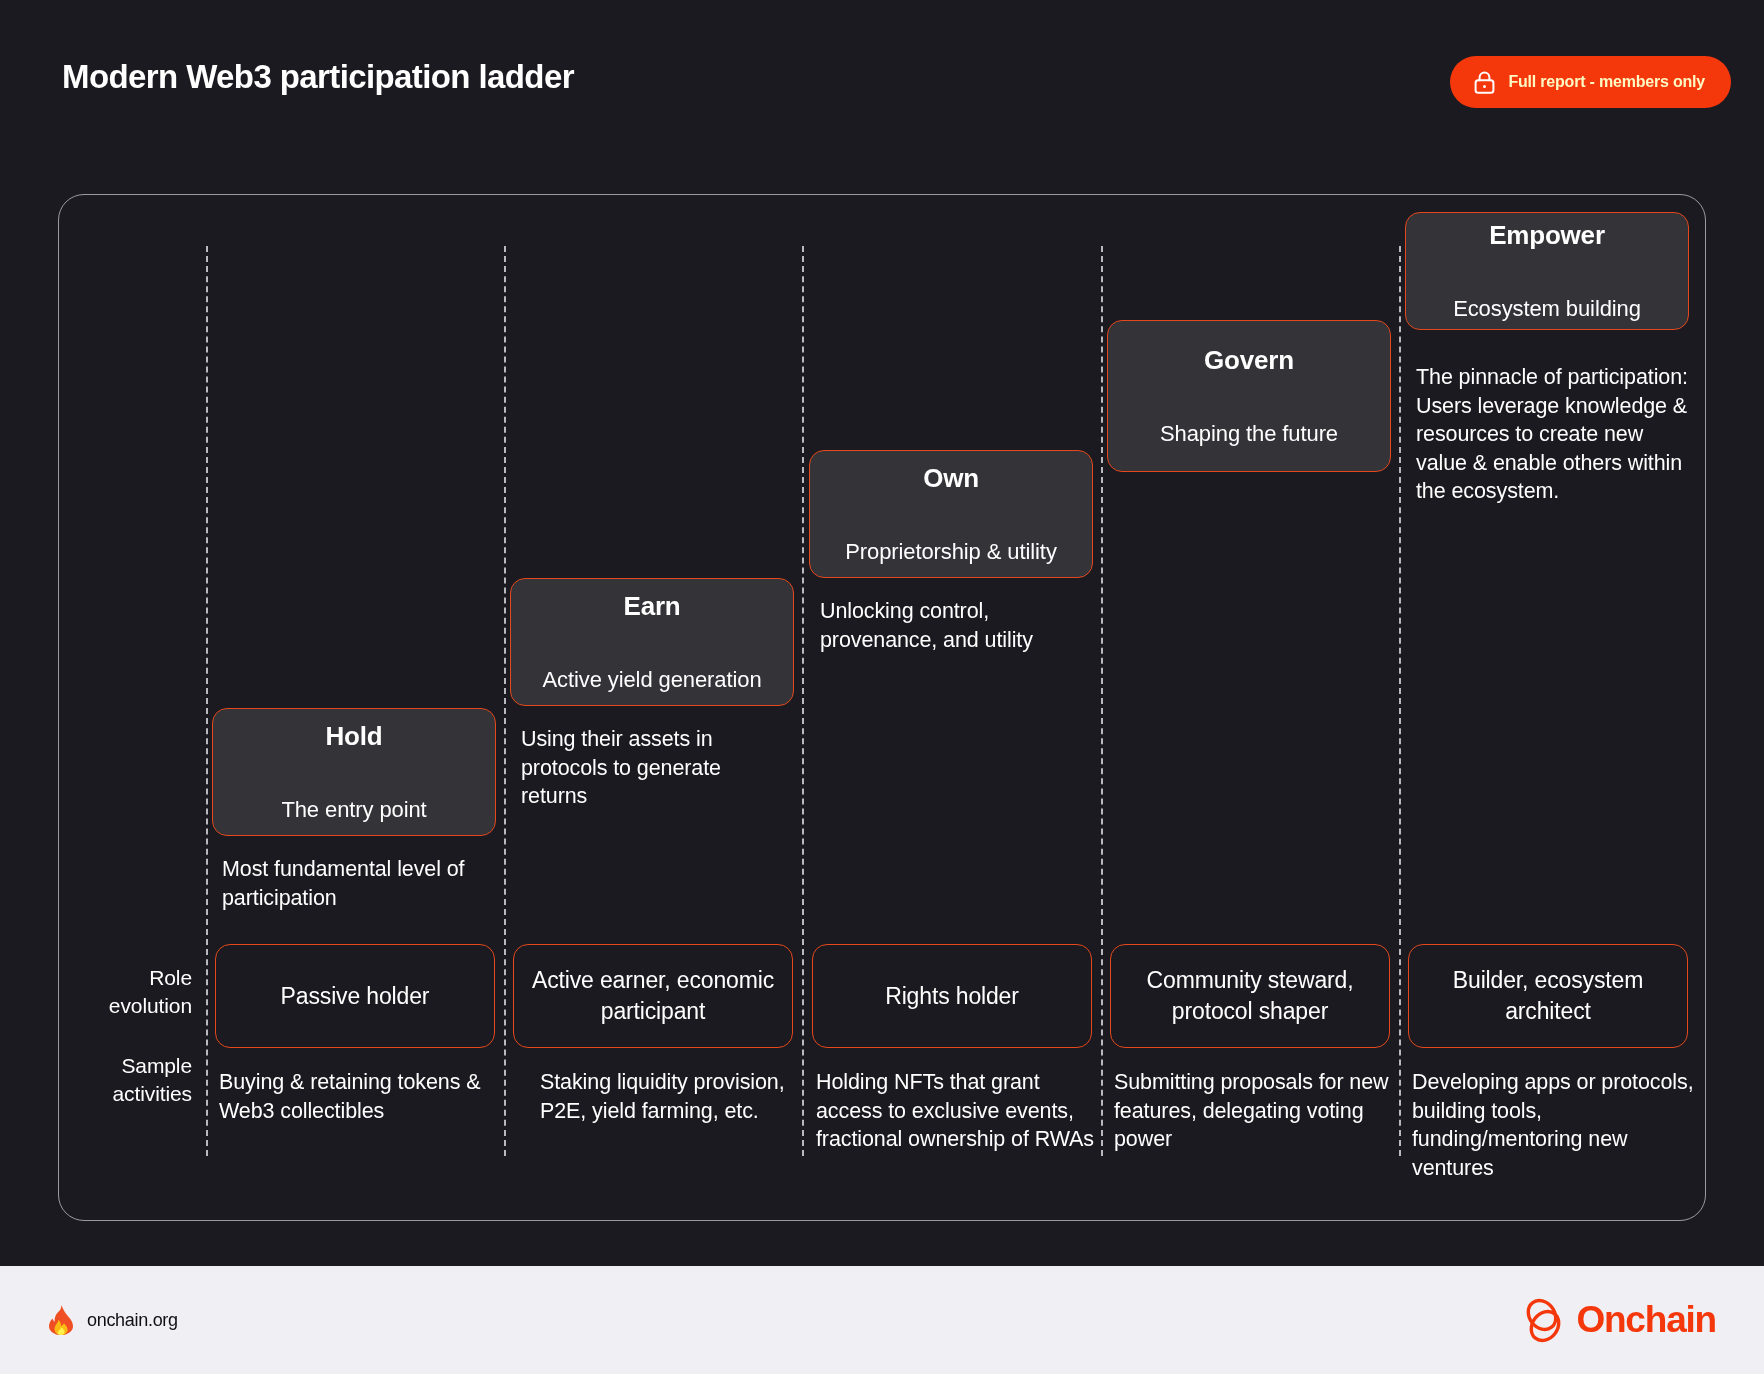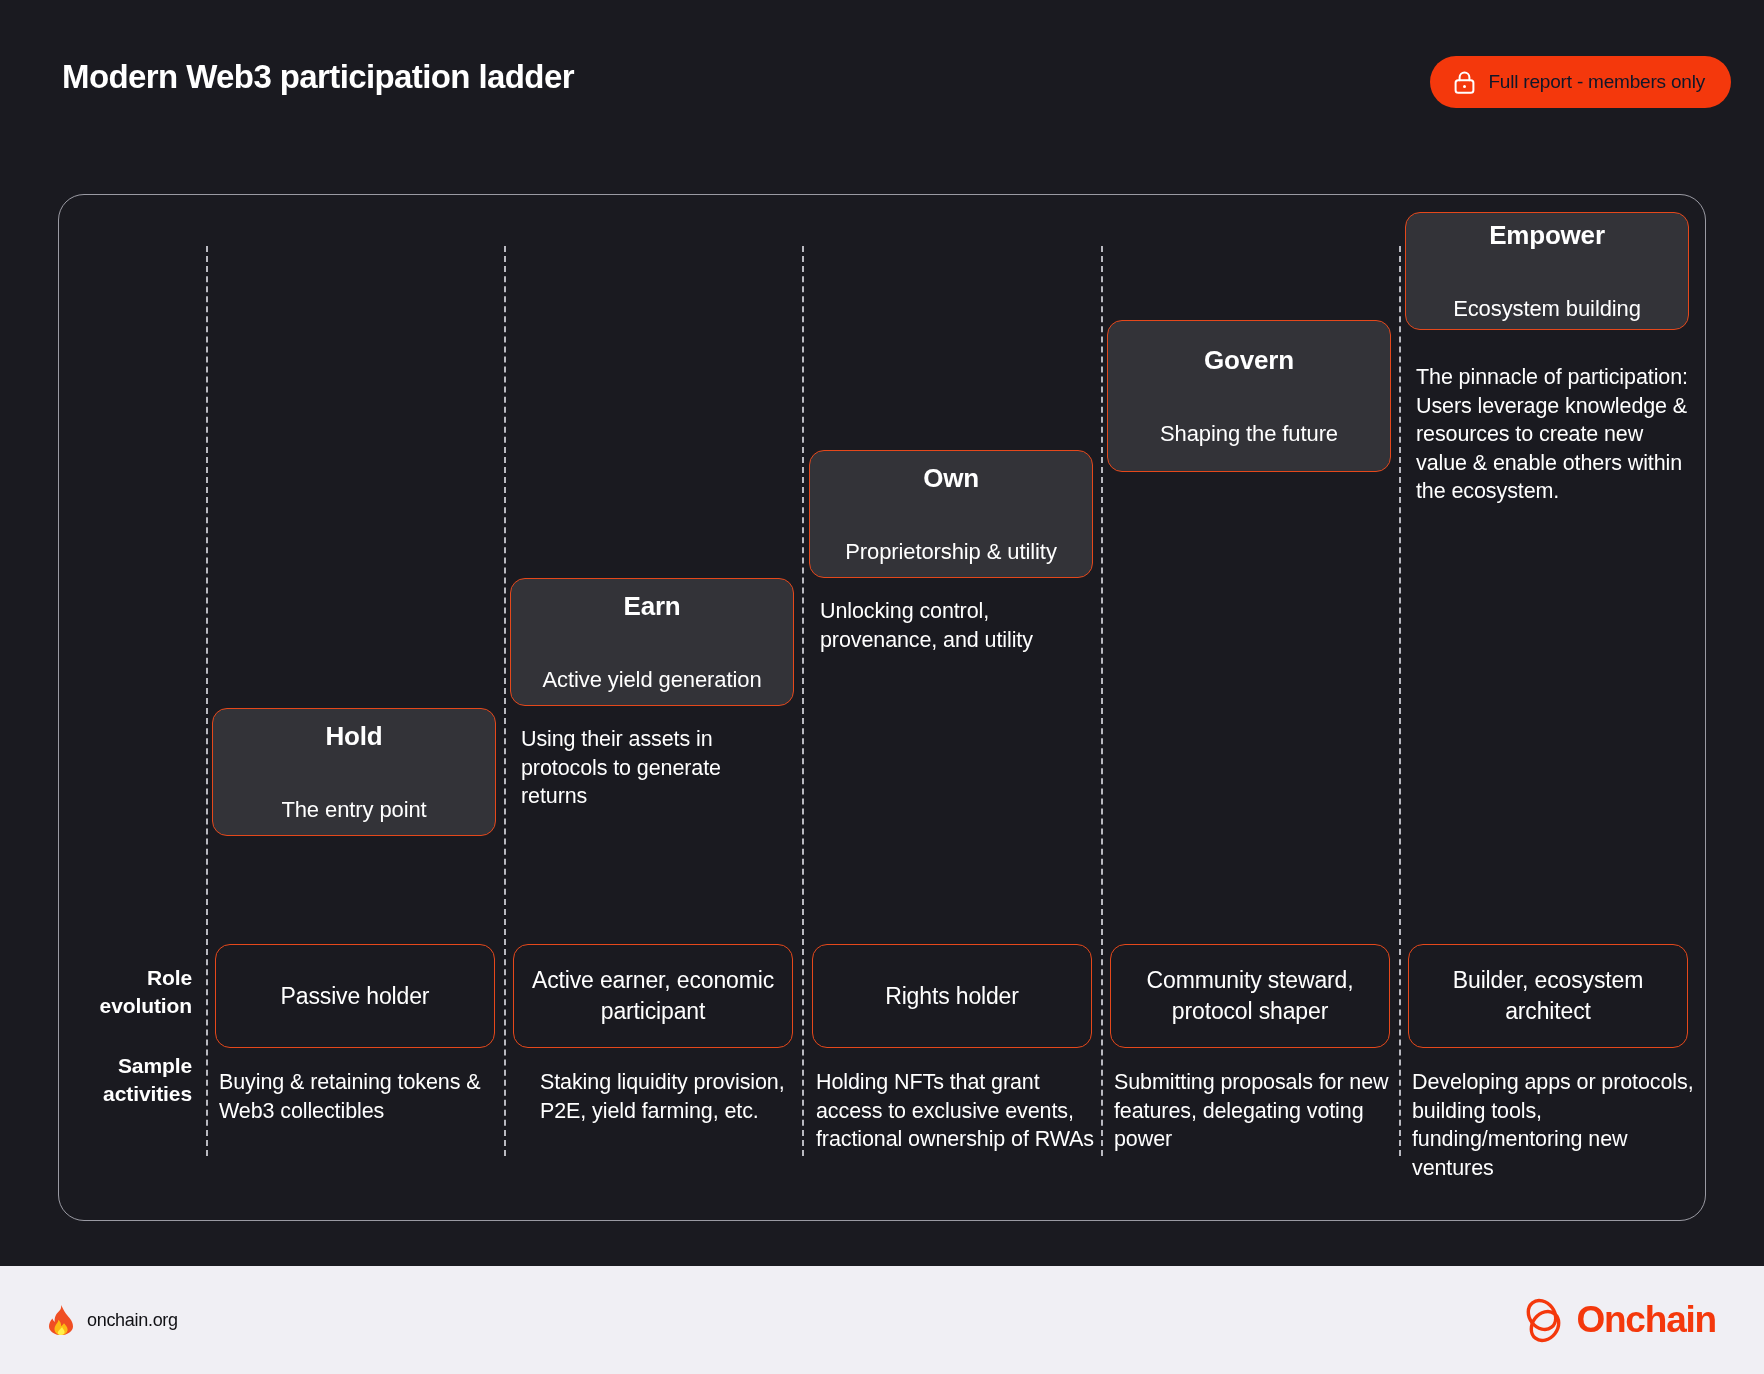--- a/index.html
+++ b/index.html
@@ -50,9 +50,9 @@
   }
   .members-badge .lock-icon { display: block; width: 21px; height: 23px; }
   .members-badge-label {
-    font-size: 19px;
-    font-weight: normal;
-    color: #0f172a;
+    font-size: 16px;
+    font-weight: bold;
+    color: #fef9c3;
     white-space: nowrap;
     letter-spacing: -0.2px;
   }

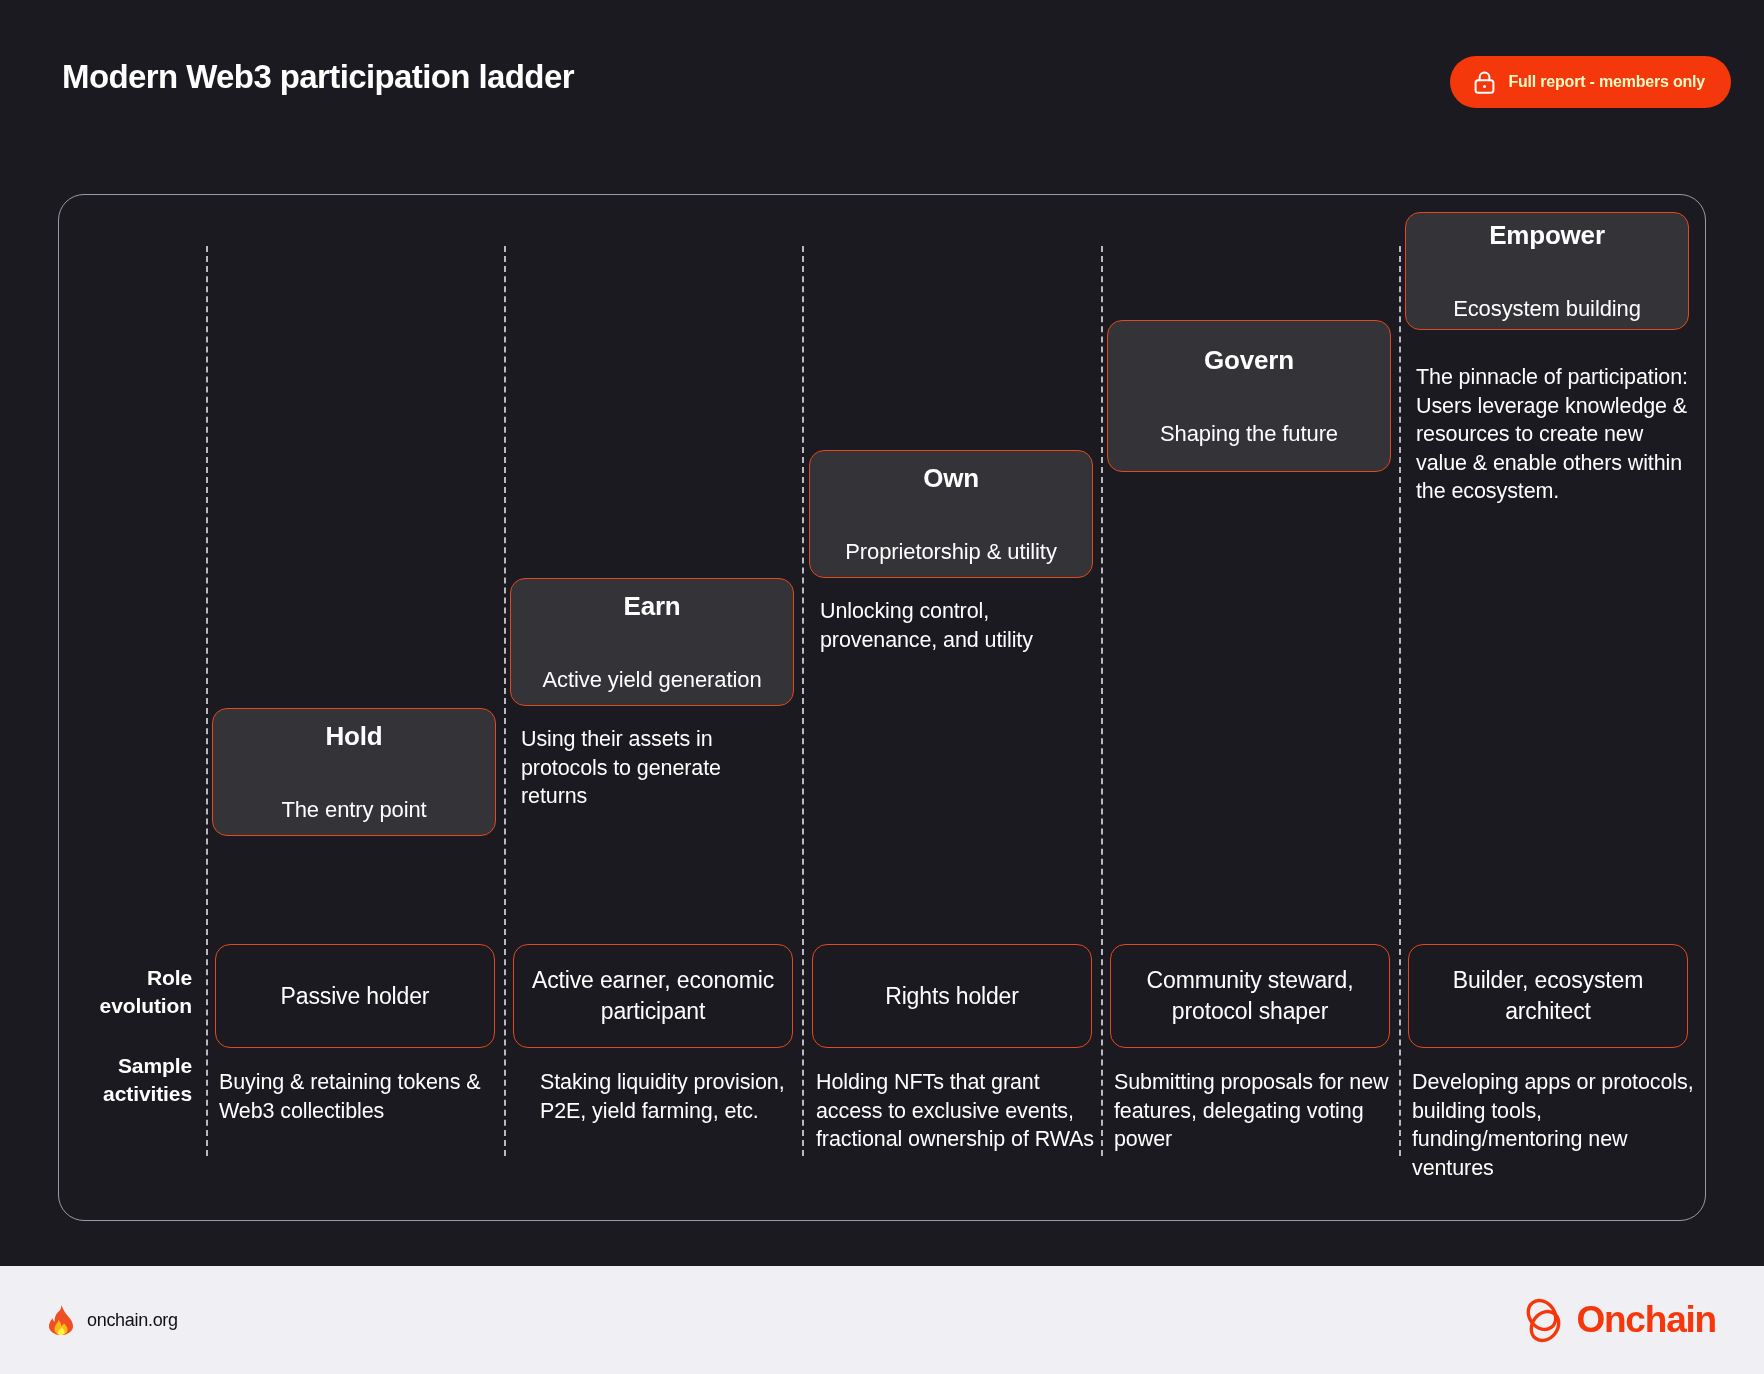--- a/index.html
+++ b/index.html
@@ -233,6 +233,7 @@
       <span class="step-title">Hold</span>
       <span class="step-sub">The entry point</span>
     </div>
+    <div class="step-desc" style="left:222px; top:855px; width:270px;">Most fundamental level of participation</div>
 
     <div class="step-card" style="left:510px; top:578px; width:284px; height:128px;">
       <span class="step-title">Earn</span>

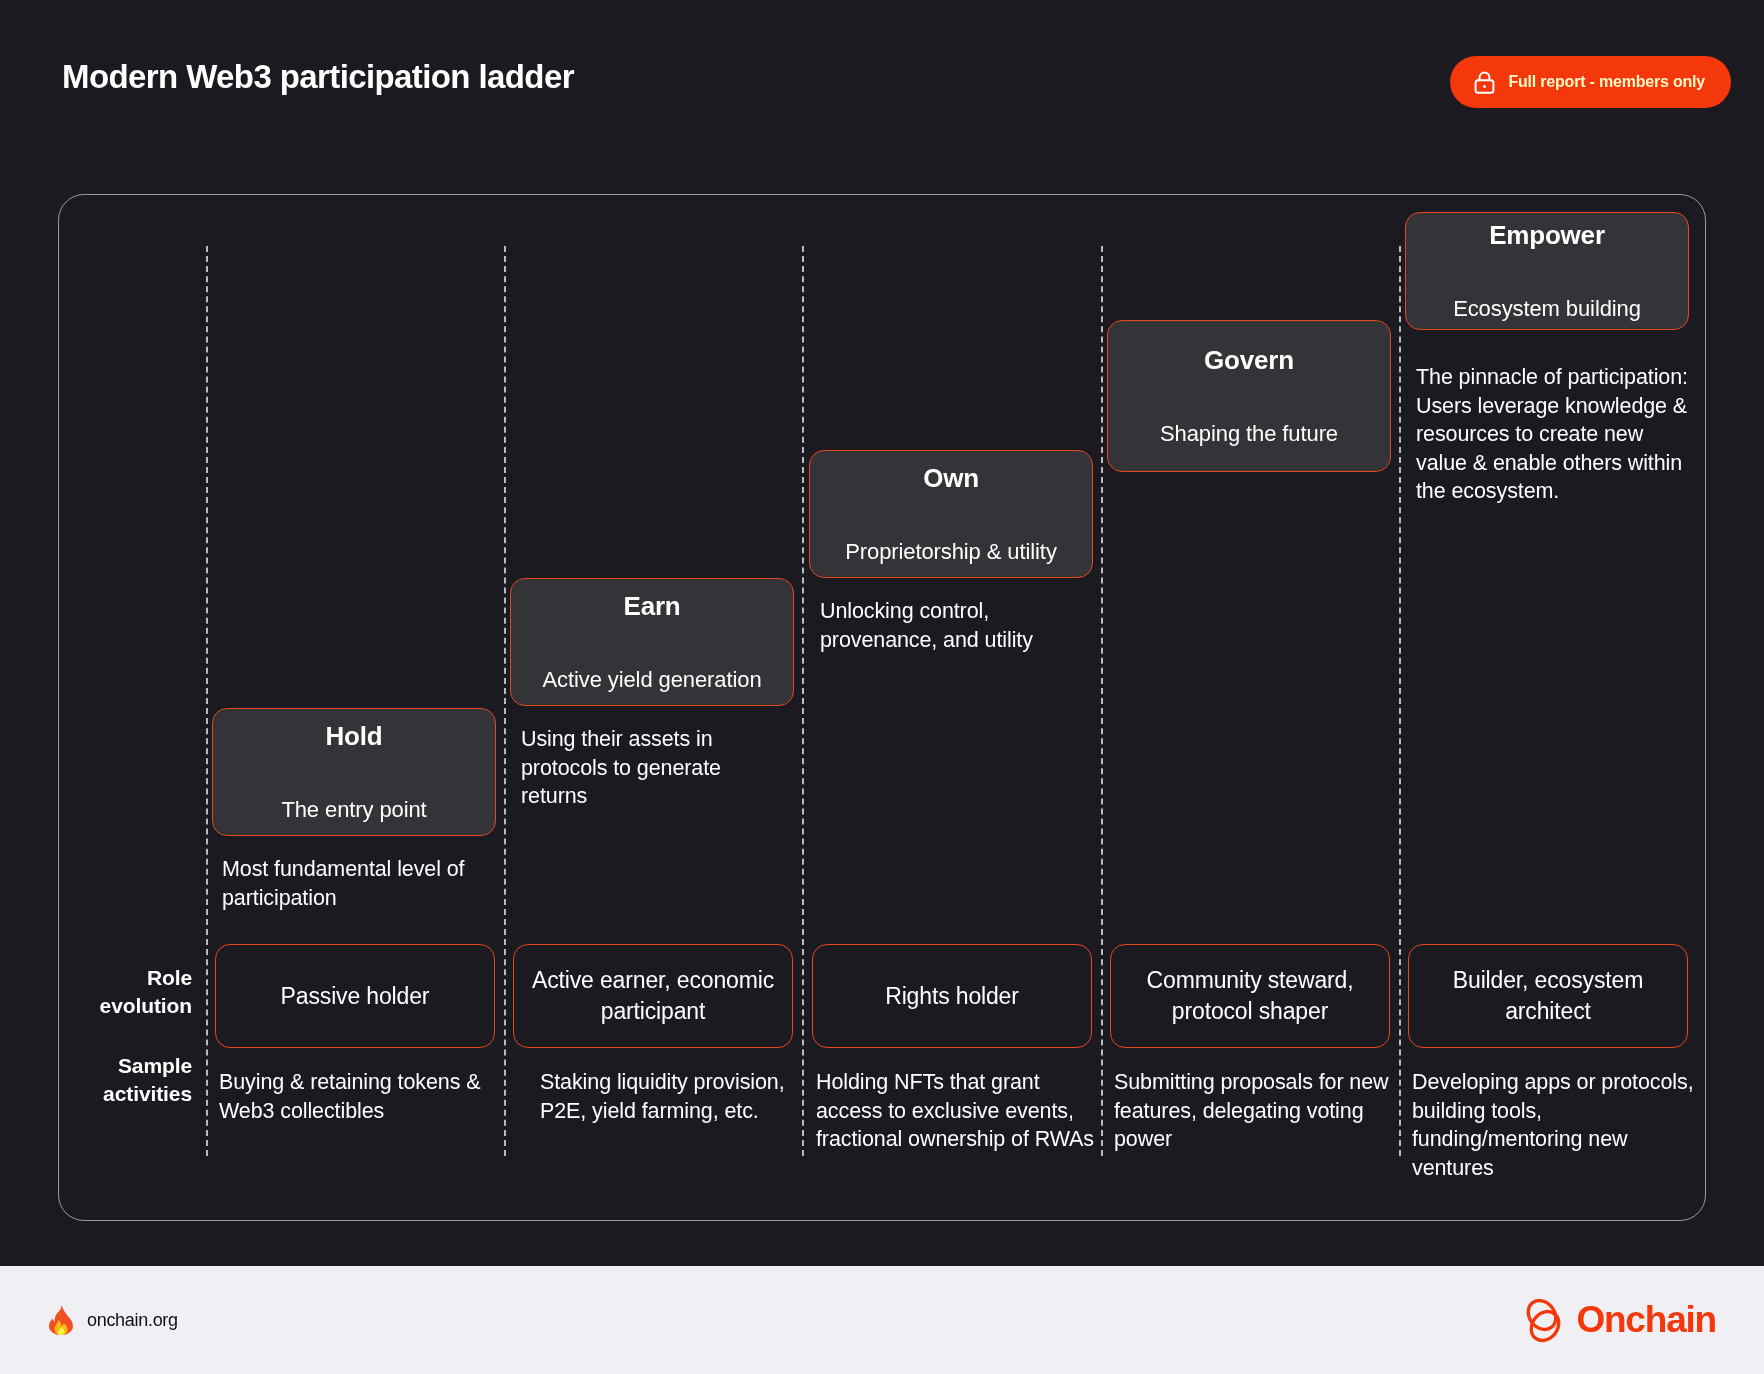--- a/index.html
+++ b/index.html
@@ -126,7 +126,7 @@
     text-align: right;
     font-size: 21px;
     line-height: 28px;
-    font-weight: bold;
+    font-weight: normal;
     color: #ffffff;
     letter-spacing: -0.1px;
   }

